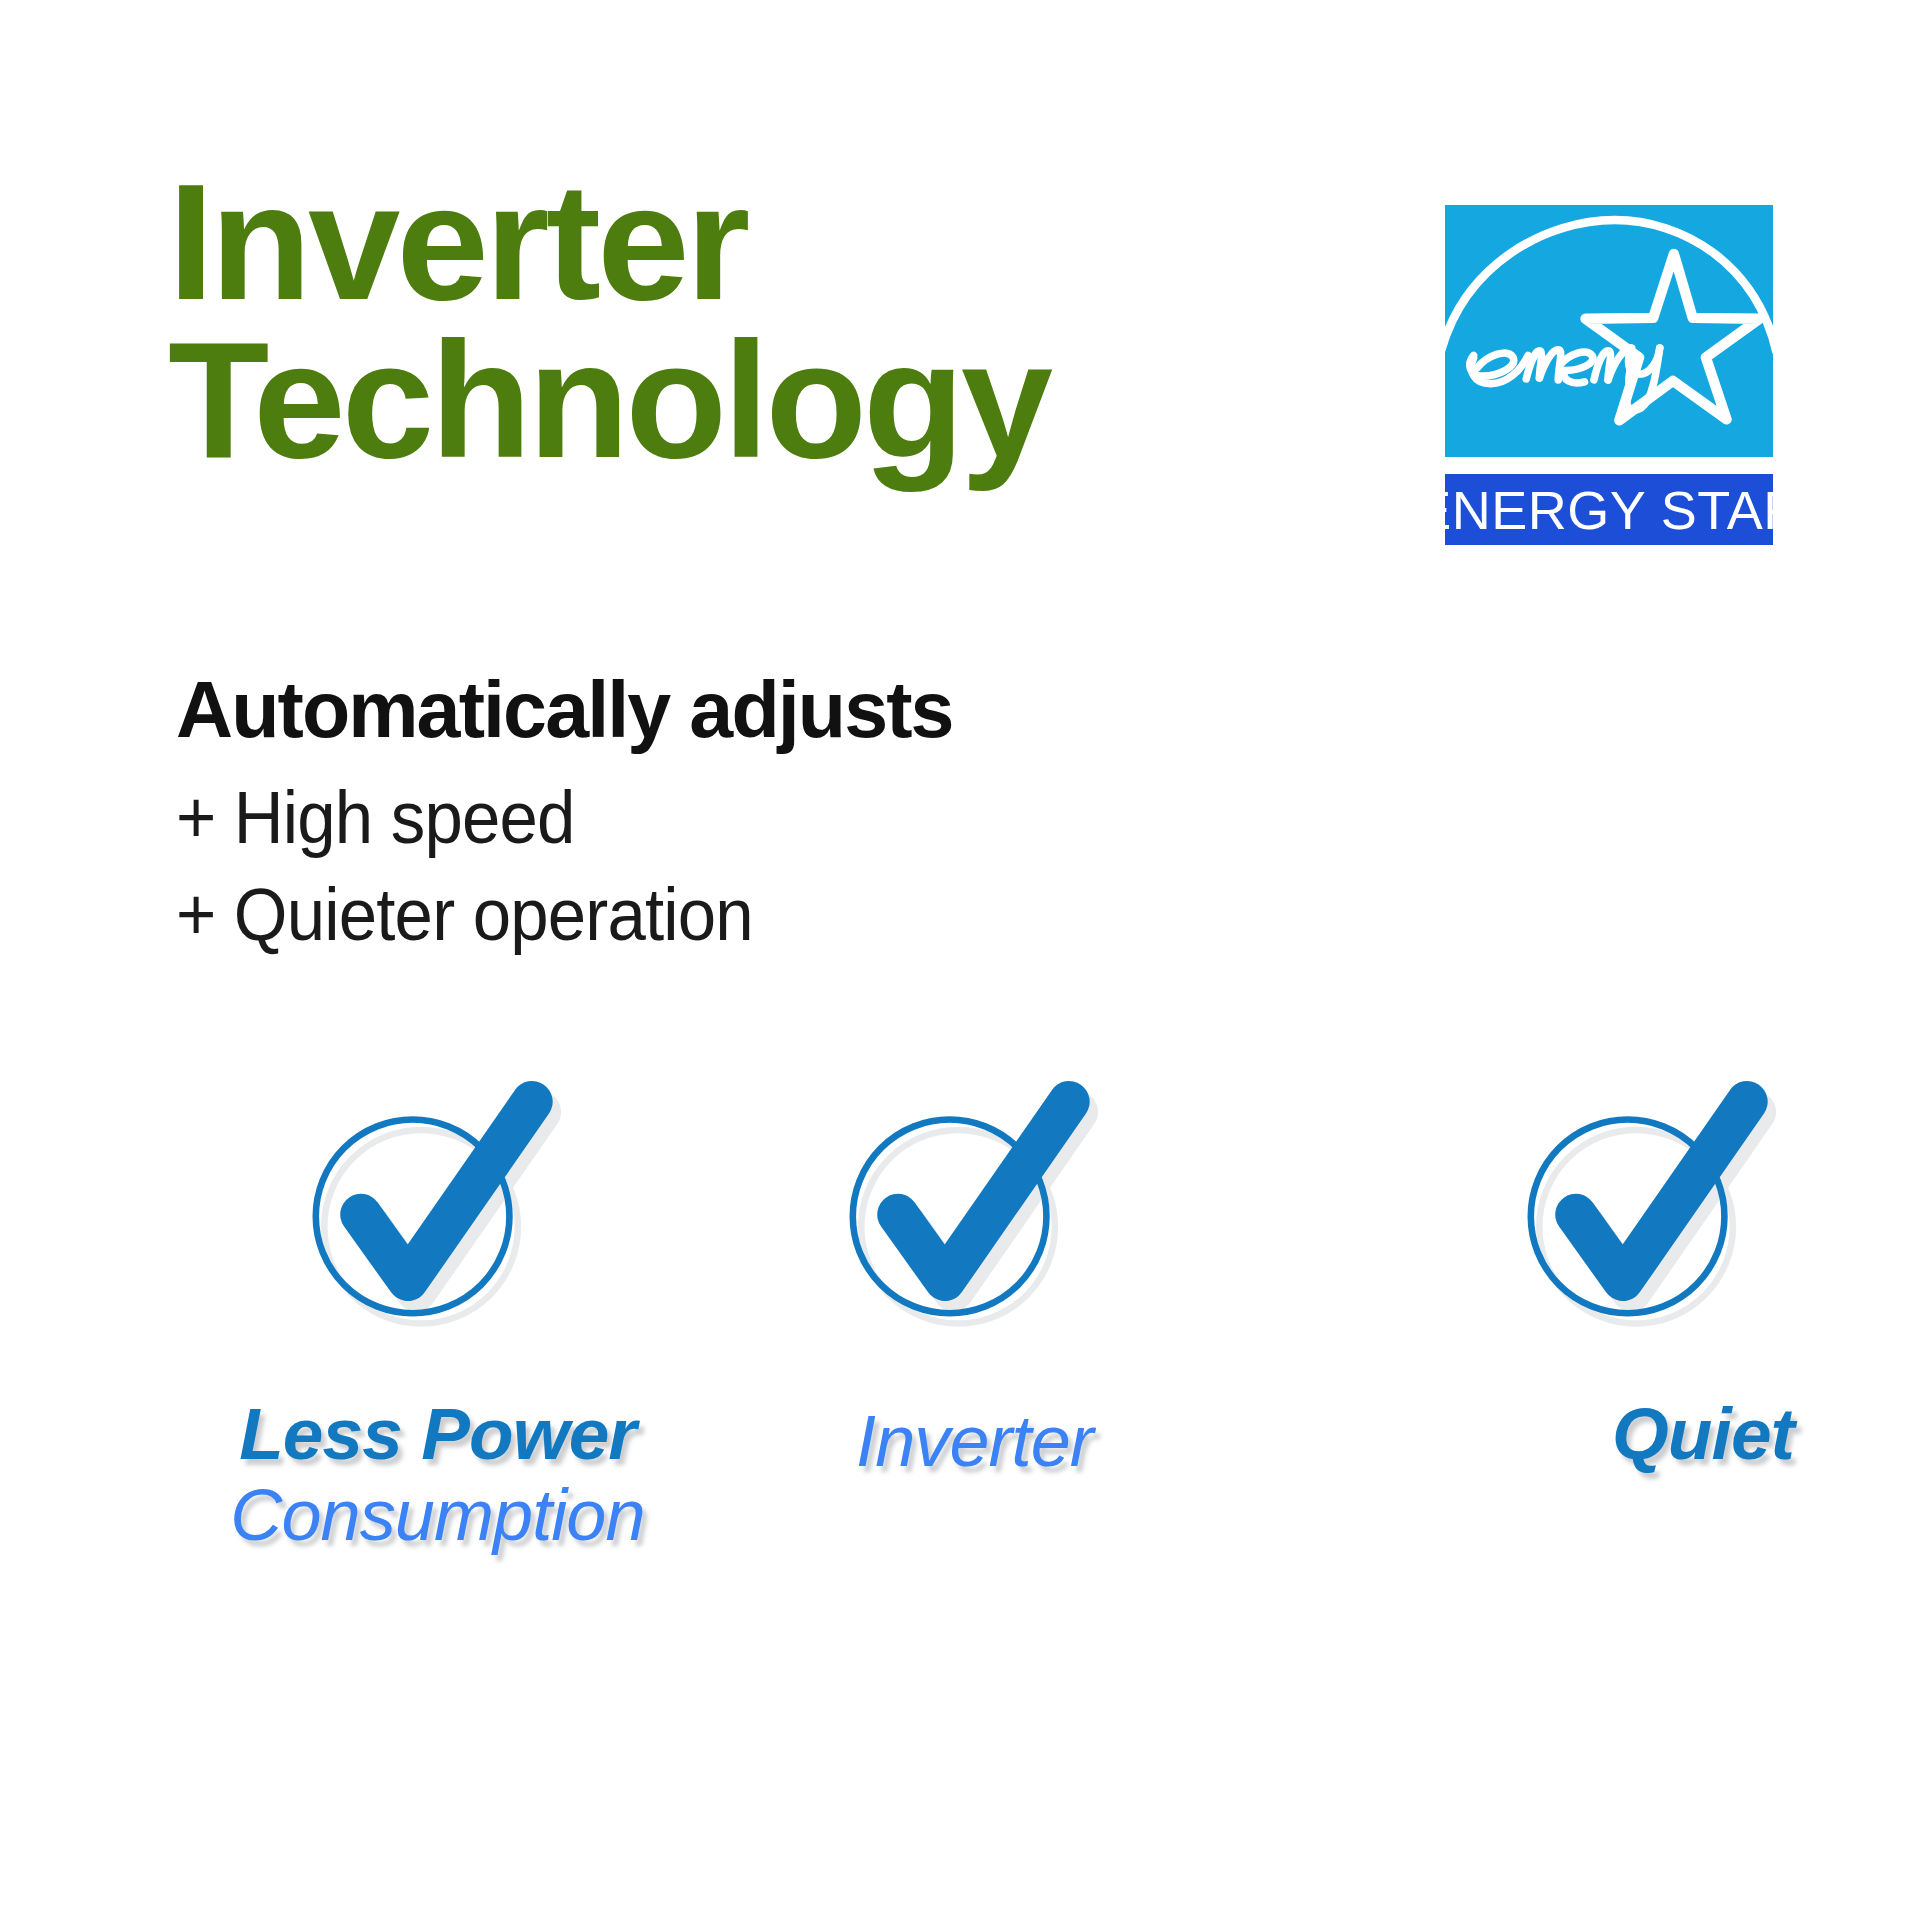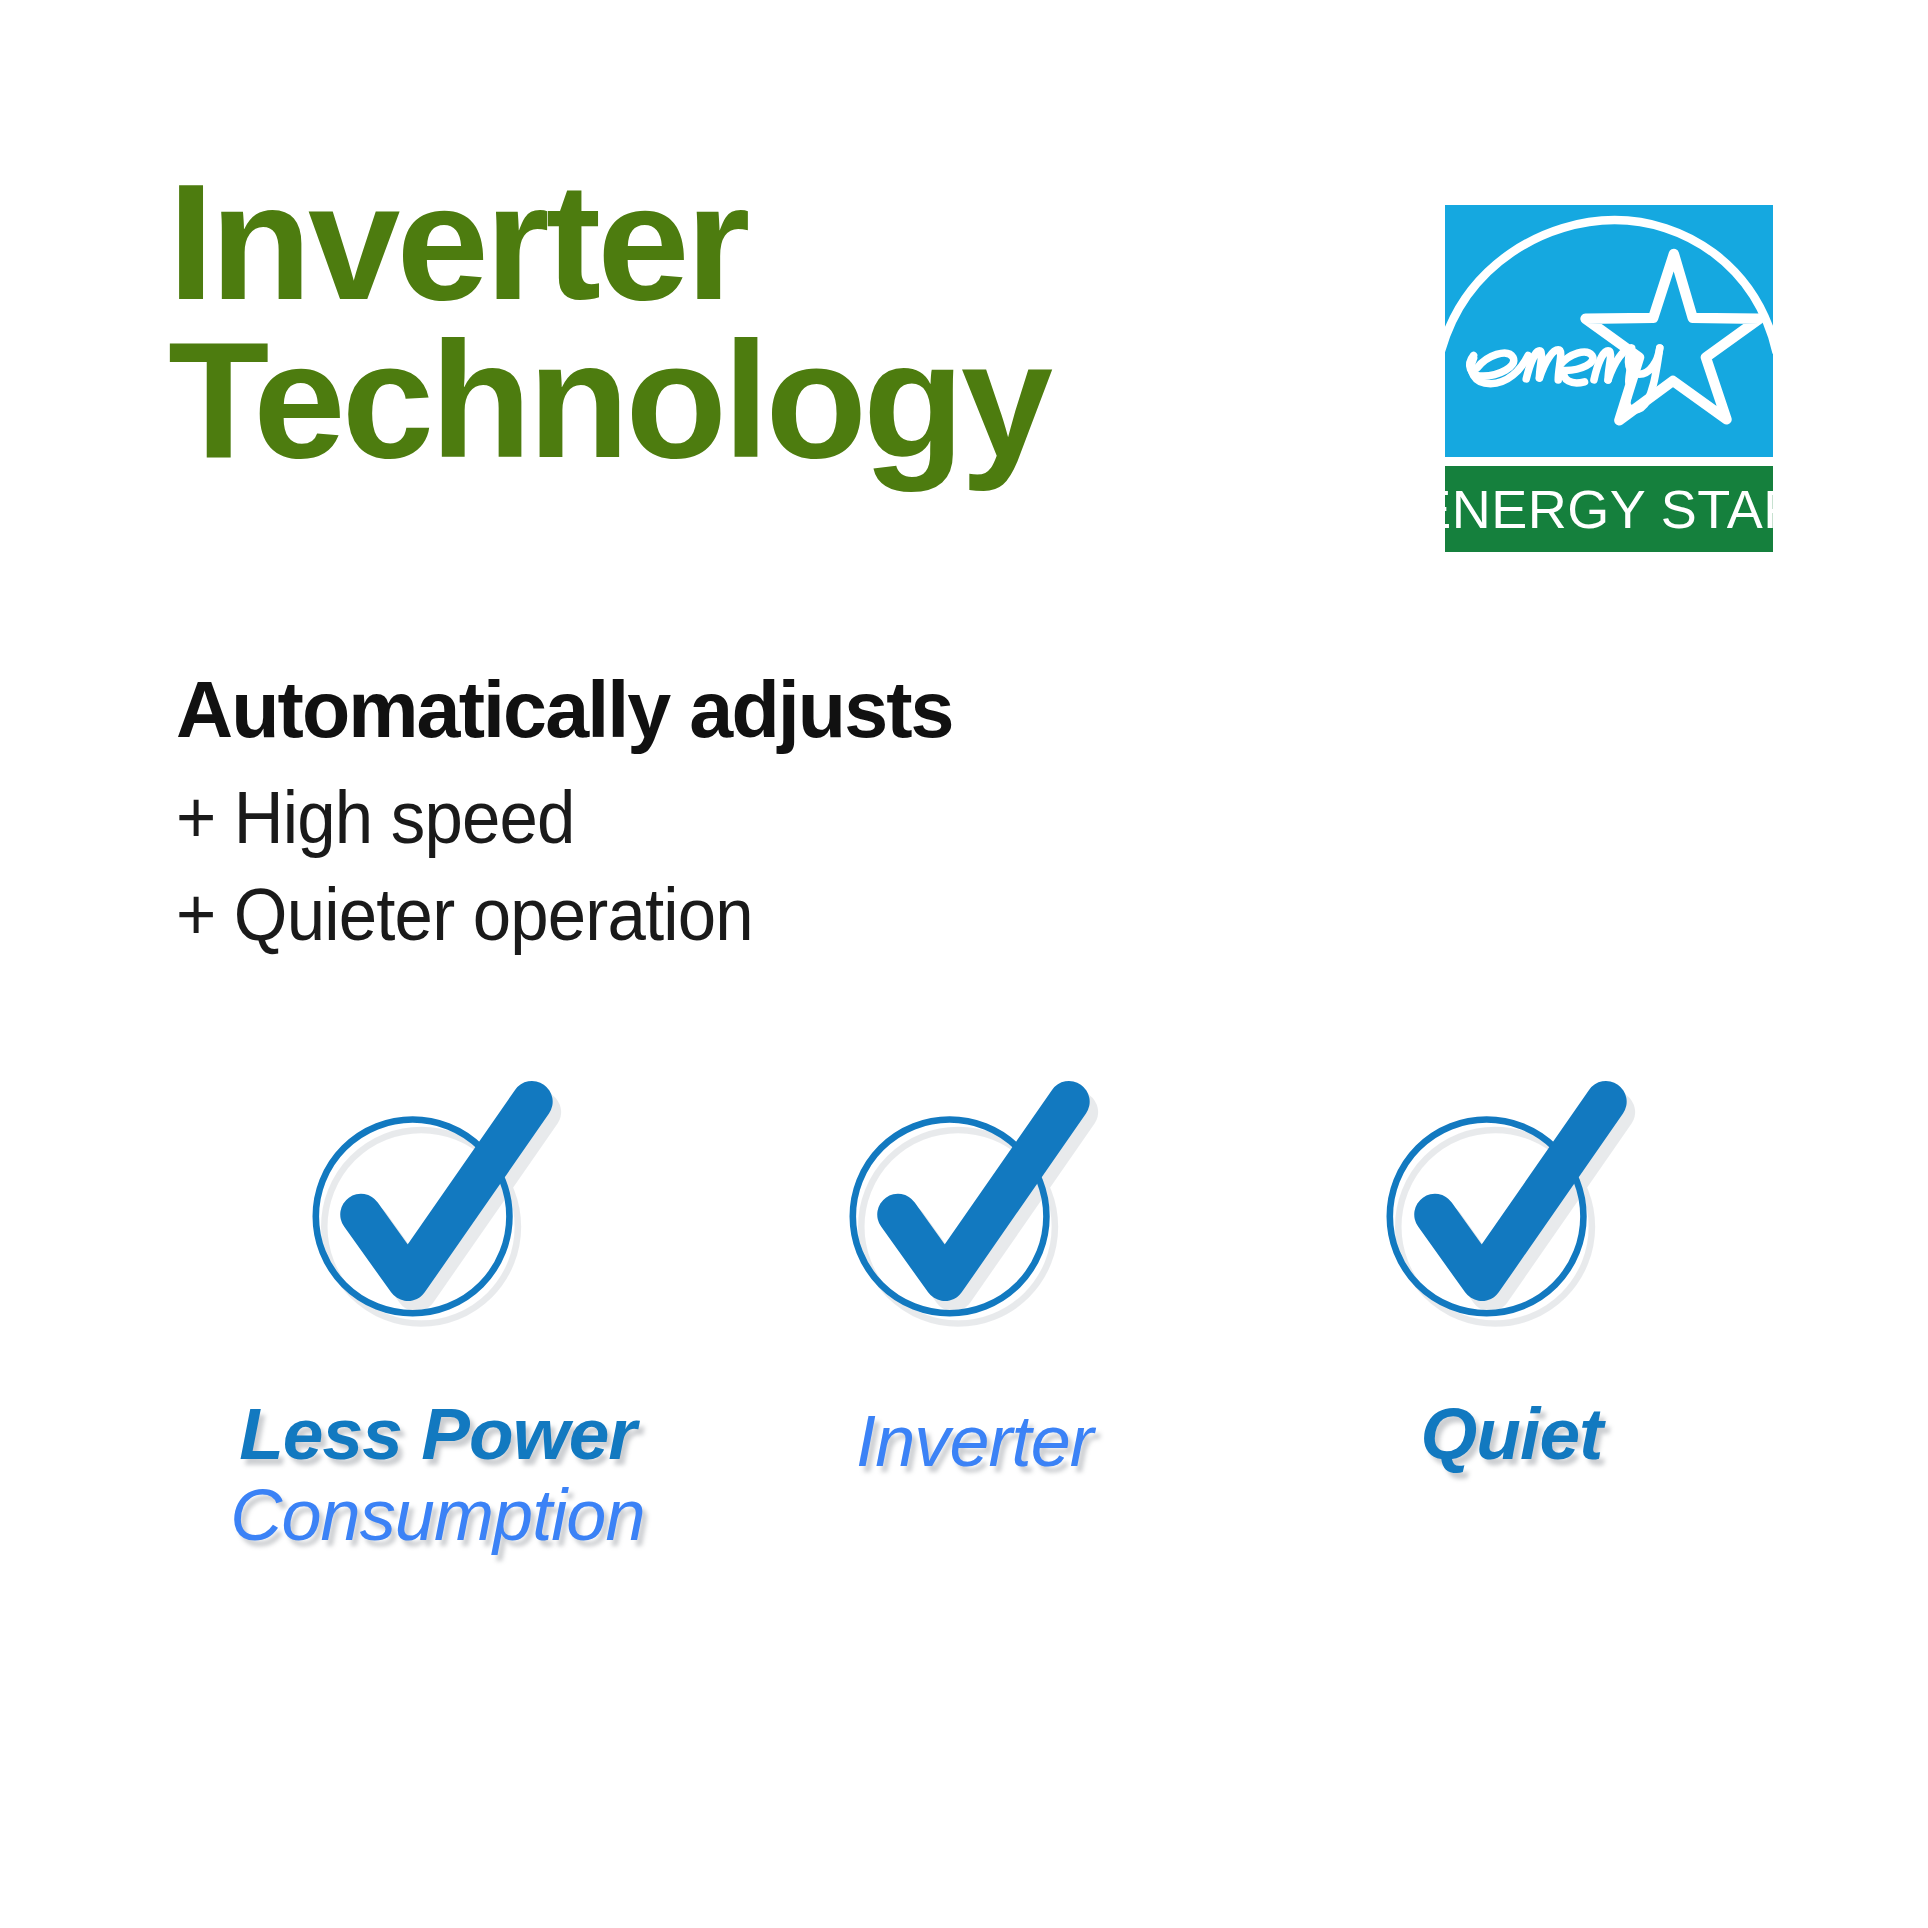--- a/index.html
+++ b/index.html
@@ -58,10 +58,10 @@
     width: 328px; height: 252px;
   }
   .es-bar {
-    margin-top: 9px;
+    margin-top: 17px;
     width: 328px;
-    height: 86px;
-    background: #15803d;
+    height: 71px;
+    background: #1d4ed8;
     display: flex;
     align-items: center;
     justify-content: center;

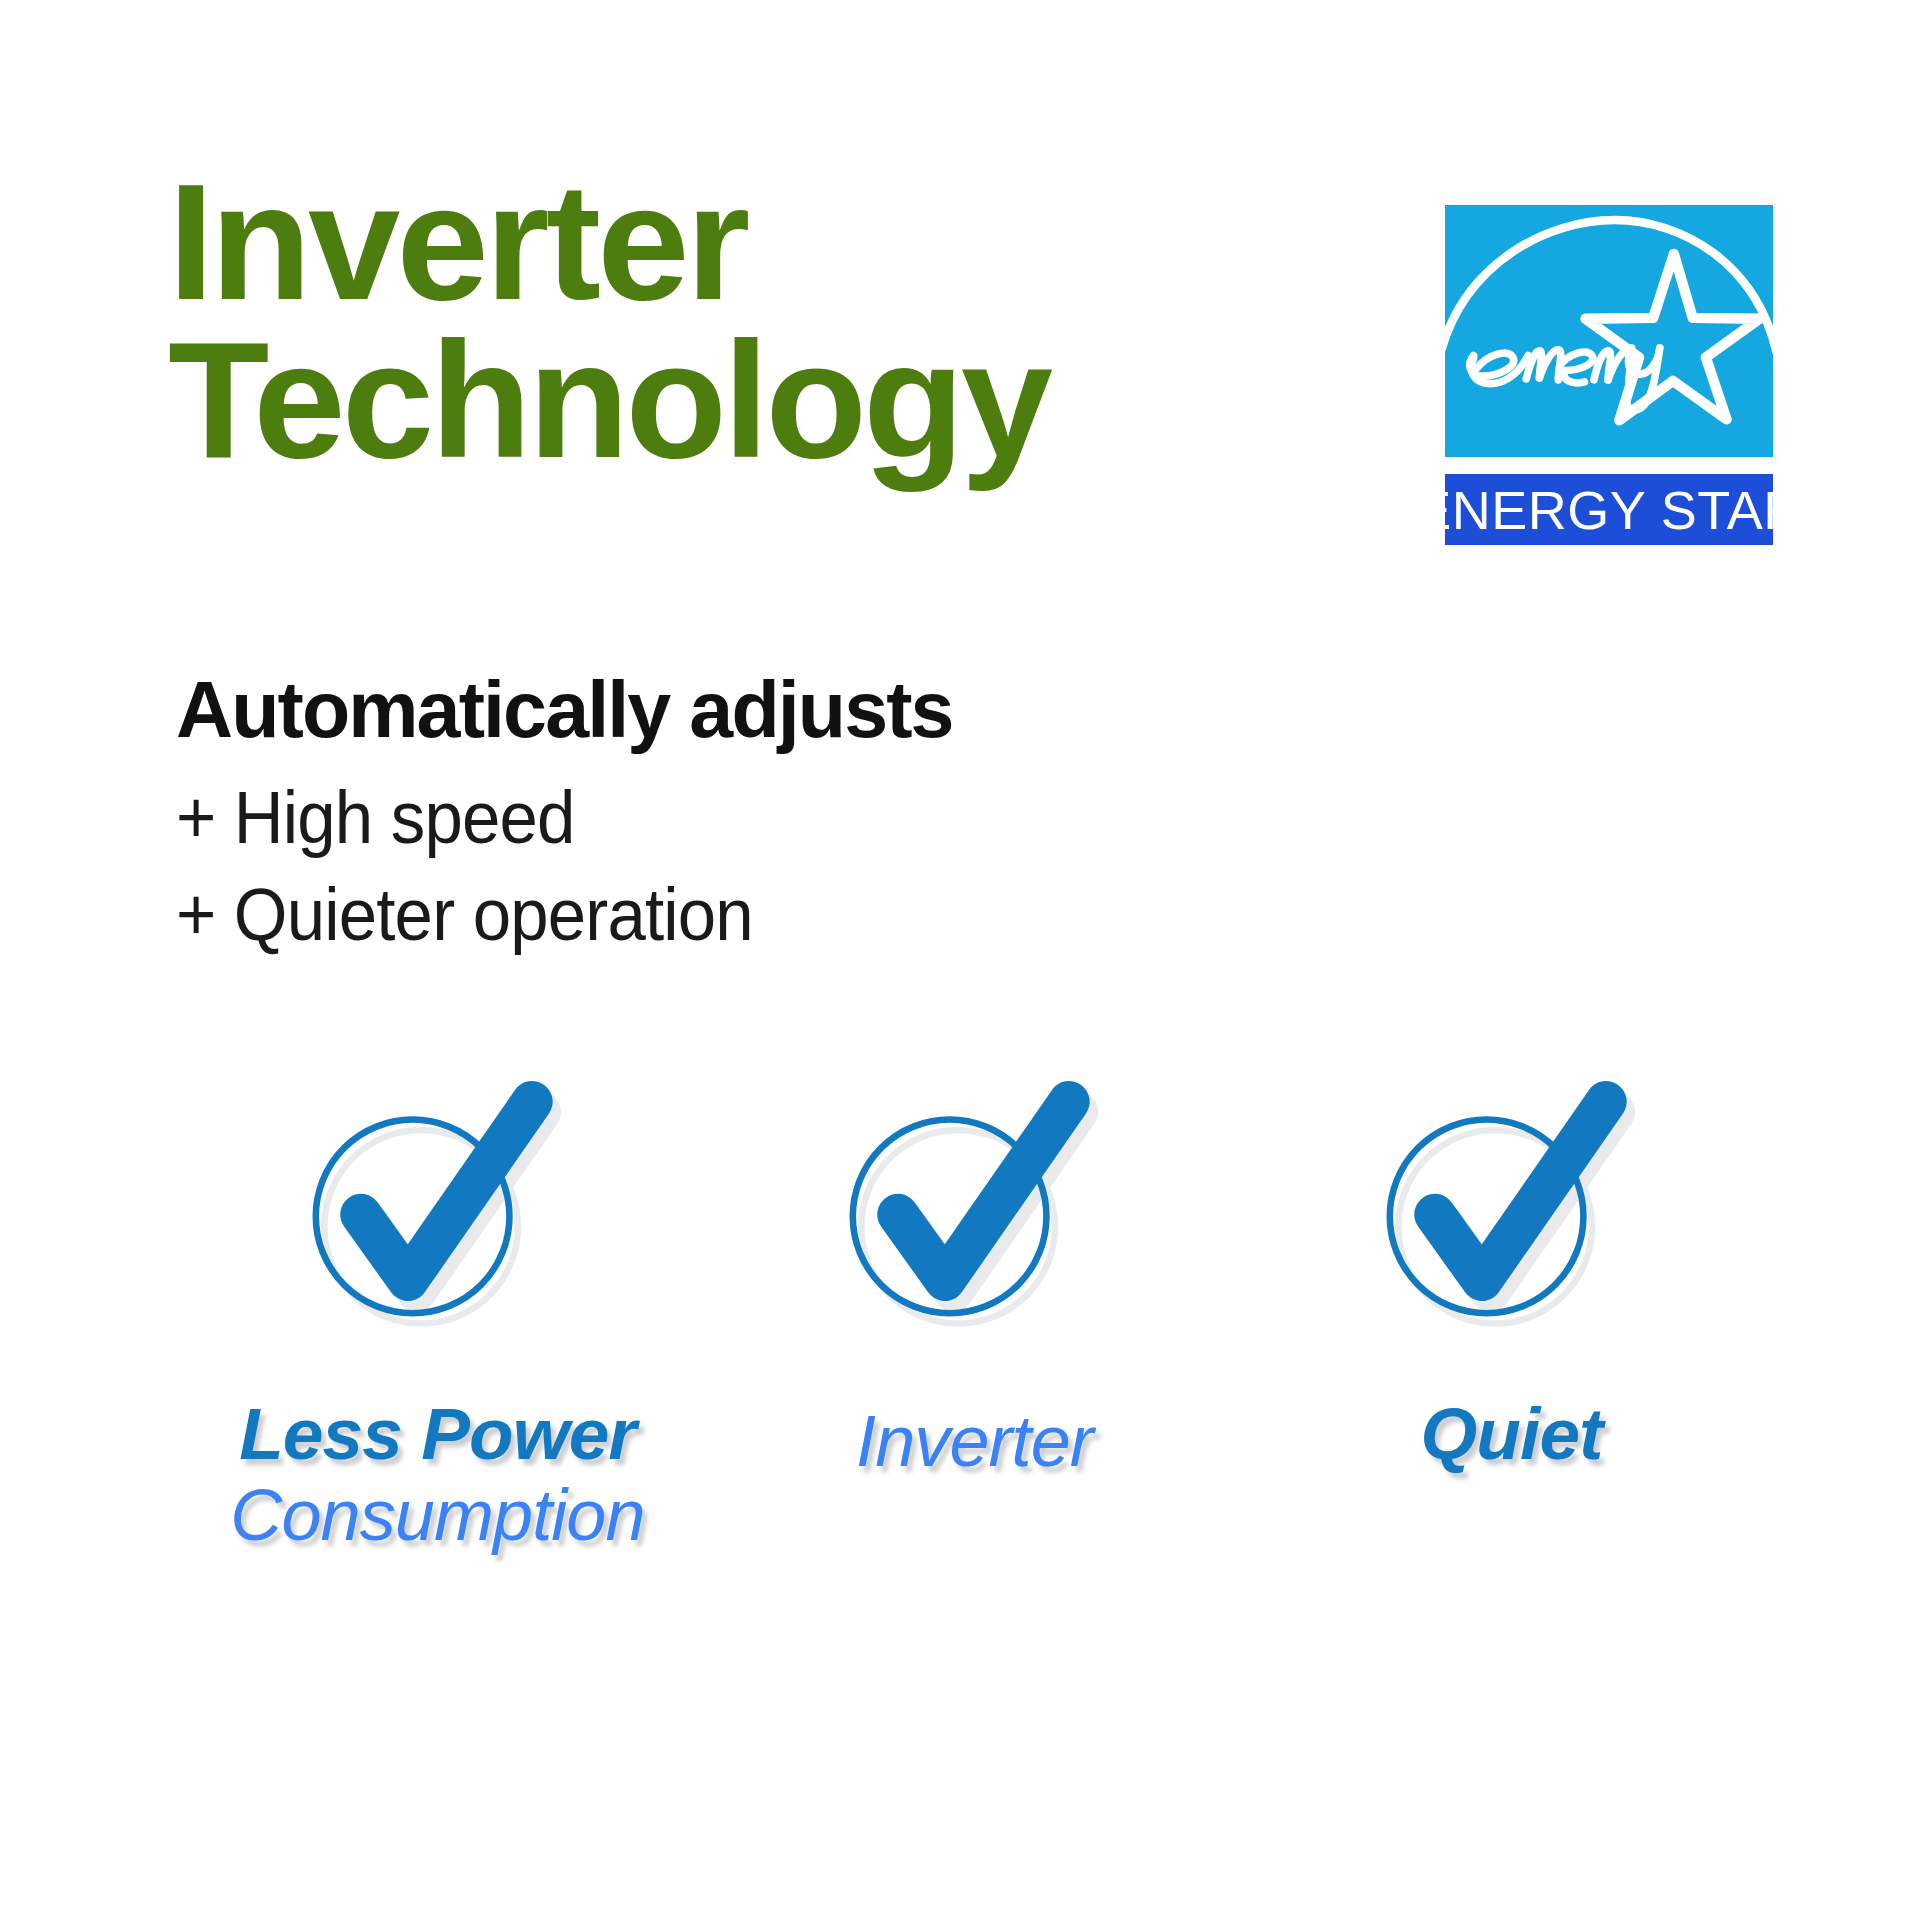--- a/index.html
+++ b/index.html
@@ -123,7 +123,7 @@
   }
   .feature.f1 { margin-left: 155px; }
   .feature.f2 { margin-left: -28px; }
-  .feature.f3 { margin-left: -28px; }
+  .feature.f3 { margin-left: -28px; align-items: flex-end; }
 
   .check-wrap {
     position: relative;

